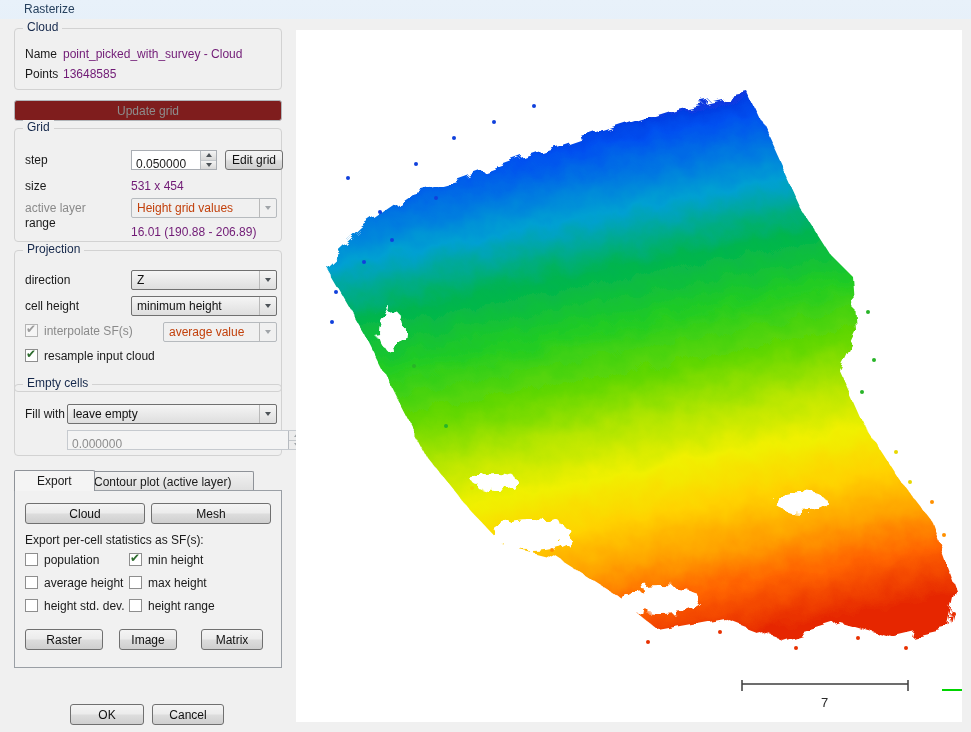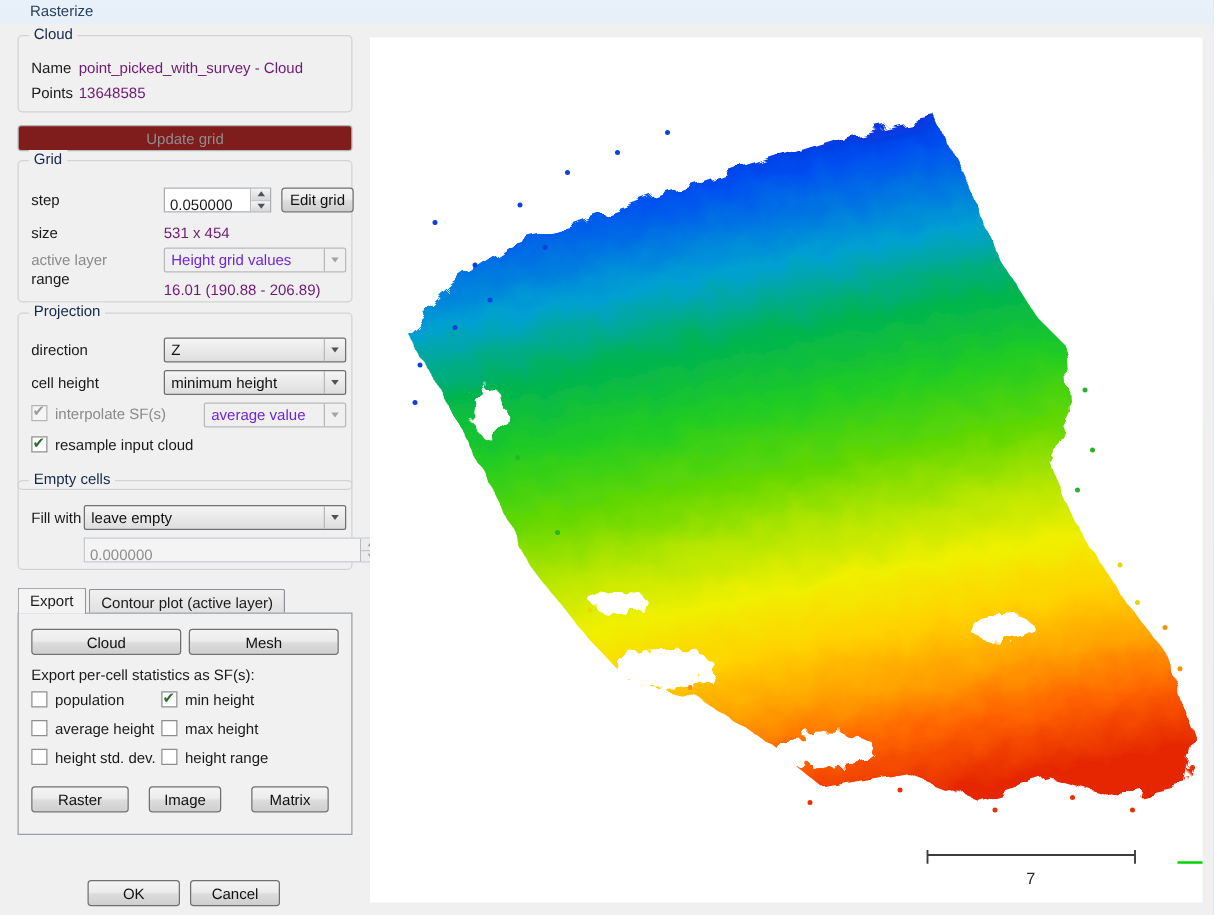--- a/index.html
+++ b/index.html
@@ -6,7 +6,7 @@
   html,body{width:971px;height:732px;overflow:hidden}
   body{font-family:"Liberation Sans",sans-serif;font-size:12px;color:#1a1a1a;background:#c8d8ea}
   #window{position:relative;width:971px;height:732px;background:linear-gradient(#e8f1fa,#bcd2e8)}
-  #titlebar{position:absolute;top:0;left:12px;right:0;height:19px;padding:2px 12px;font-size:12px;color:#27415e}
+  #titlebar{position:absolute;top:0;left:0;right:0;height:19px;padding:2px 24px;font-size:12px;color:#27415e}
   #content{position:absolute;top:19px;left:0;right:0;bottom:0;background:#f0f0f0}
 
   .group{position:absolute;border:1px solid #d2d2d2;border-radius:4px}

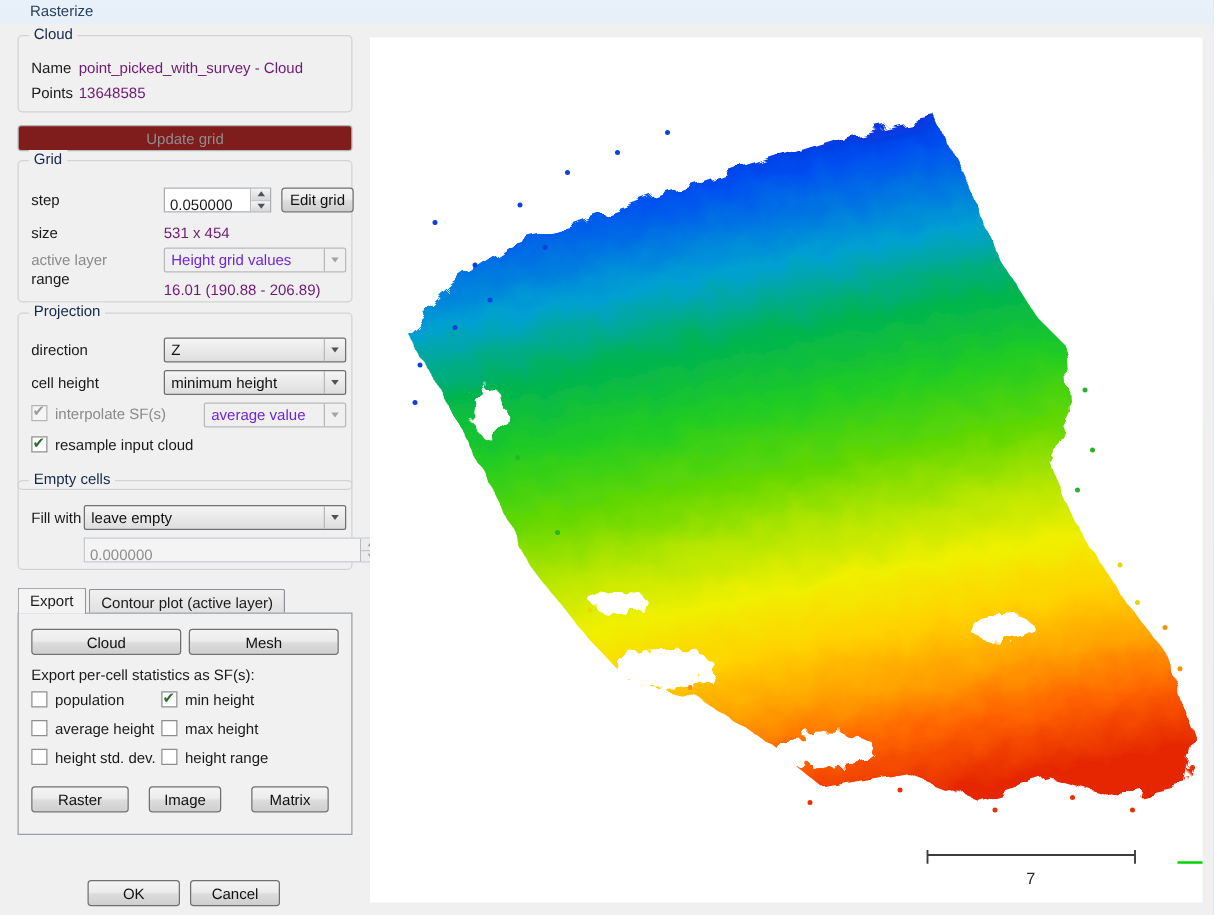--- a/index.html
+++ b/index.html
@@ -37,7 +37,7 @@
   .combo .ctext{flex:1;padding:0 5px;white-space:nowrap;overflow:hidden;color:#111}
   .combo .carrow{width:17px;align-self:stretch;display:flex;align-items:center;justify-content:center;border-left:1px solid #b9b9b9}
   .combo.disabled{border-color:#b6babe;background:#f0f0f0}
-  .combo.disabled .ctext{color:#6d28d9}
+  .combo.disabled .ctext{color:#c2410c}
   .combo.disabled .tri-down{border-top-color:#a0a4a8}
 
   .cbrow{position:absolute;display:flex;align-items:flex-start;gap:6px;white-space:nowrap}

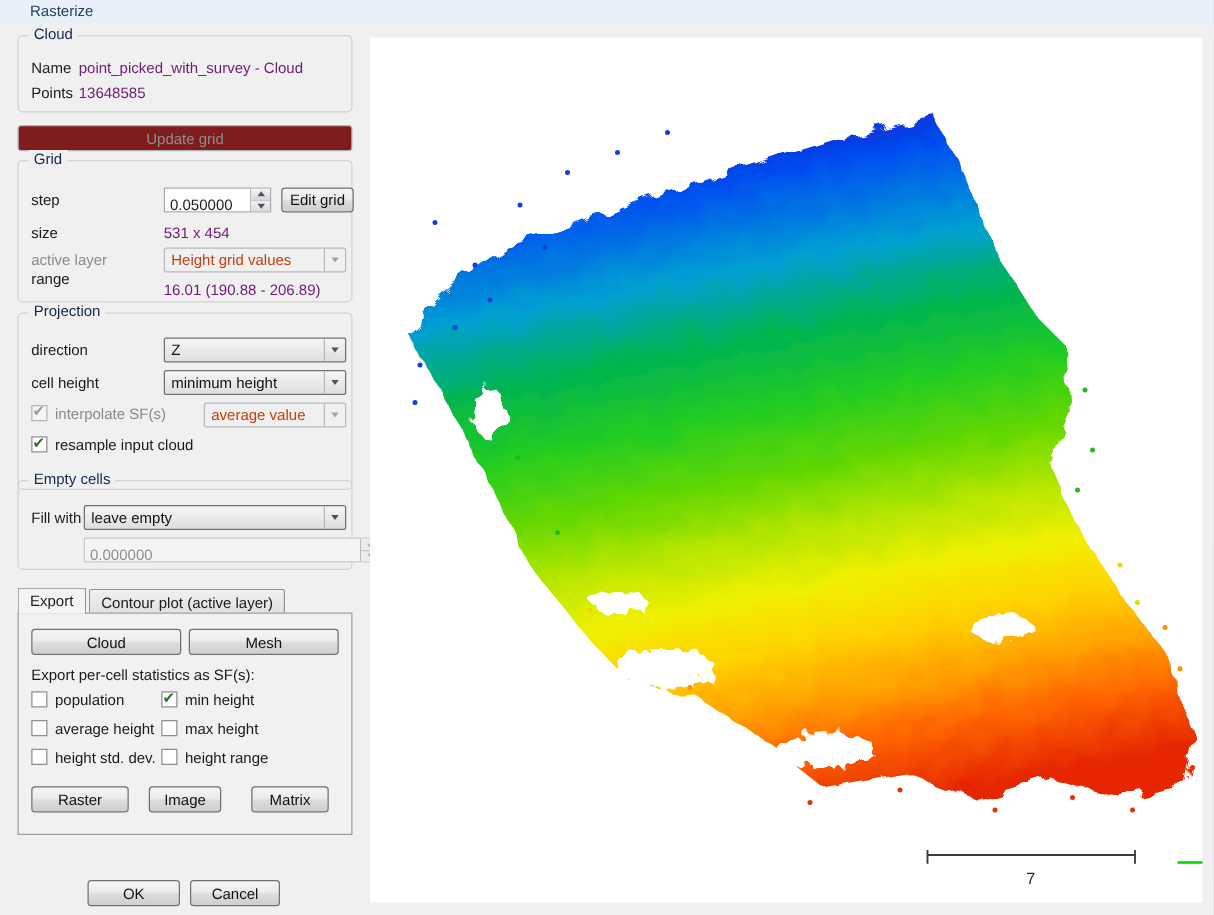--- a/index.html
+++ b/index.html
@@ -46,7 +46,7 @@
   .cb.disabled{background:#f5f5f5;border-color:#b4b4b4}
   .cb.disabled.checked::after{color:#9c9c9c}
 
-  .tab{position:absolute;display:flex;align-items:center;justify-content:center;padding:0 9px;
+  .tab{position:absolute;display:flex;align-items:center;justify-content:center;padding:0 22px;
        border:1px solid #8e9298;border-bottom:none;border-radius:2px 2px 0 0;font-size:12px;cursor:pointer;
        background:linear-gradient(#f1f1f1,#dfdfdf)}
   .tab.active{background:#f4f4f4;z-index:3}

